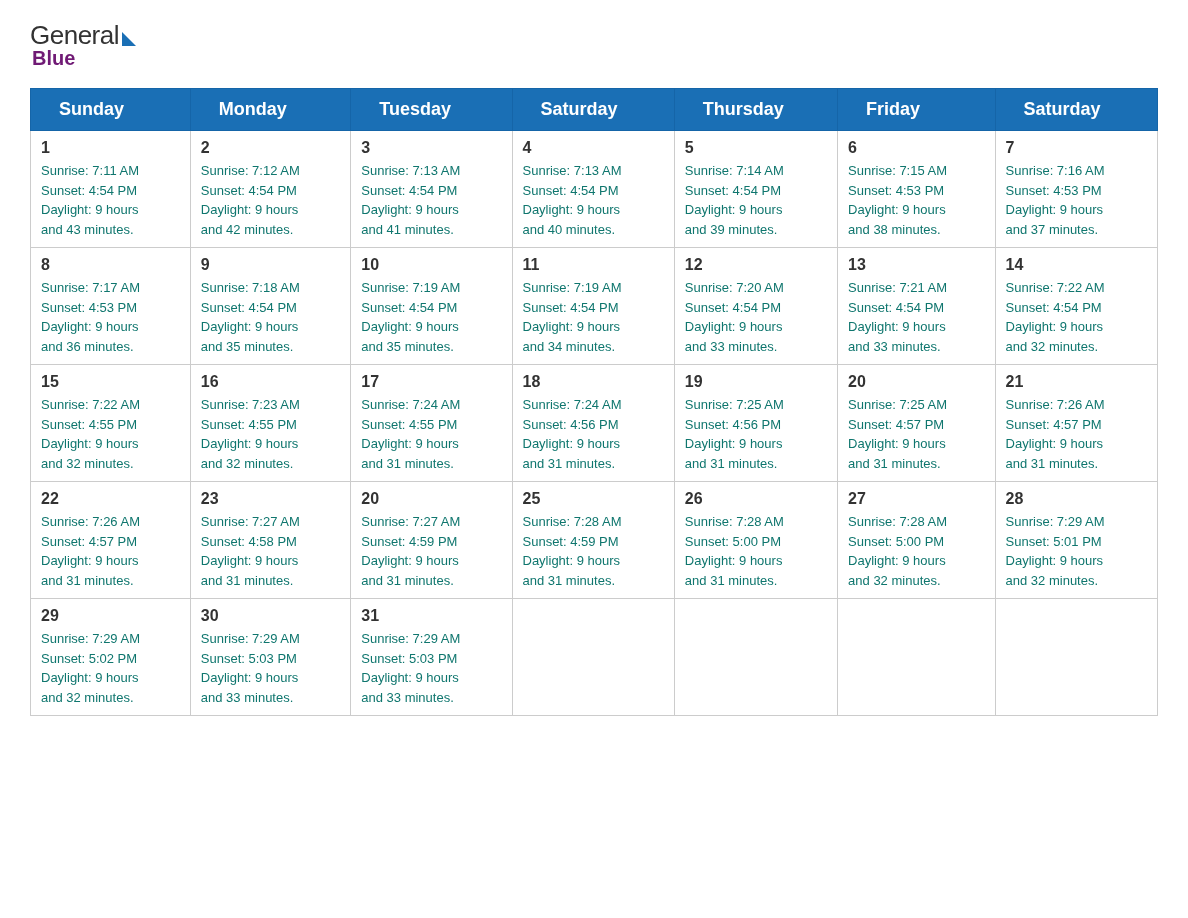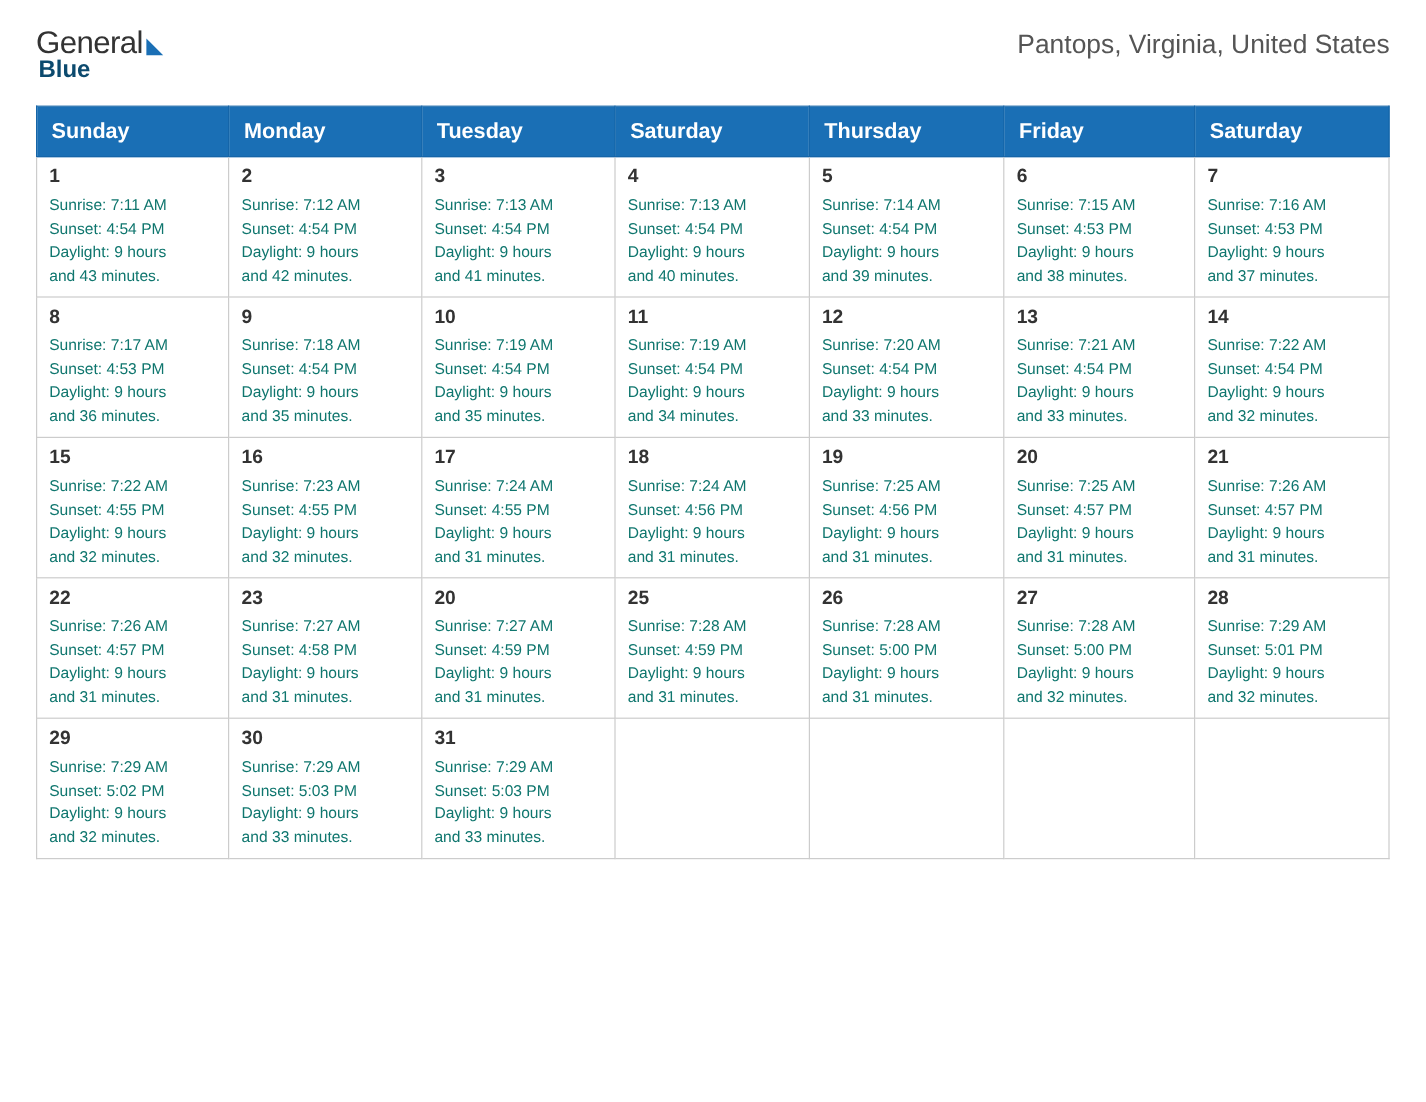--- a/index.html
+++ b/index.html
@@ -114,7 +114,6 @@
     <div class="logo-bottom">Blue</div>
   </div>
   <div class="header-right">
-    <div class="location">Pantops, Virginia, United States</div>
   </div>
 </div>
 

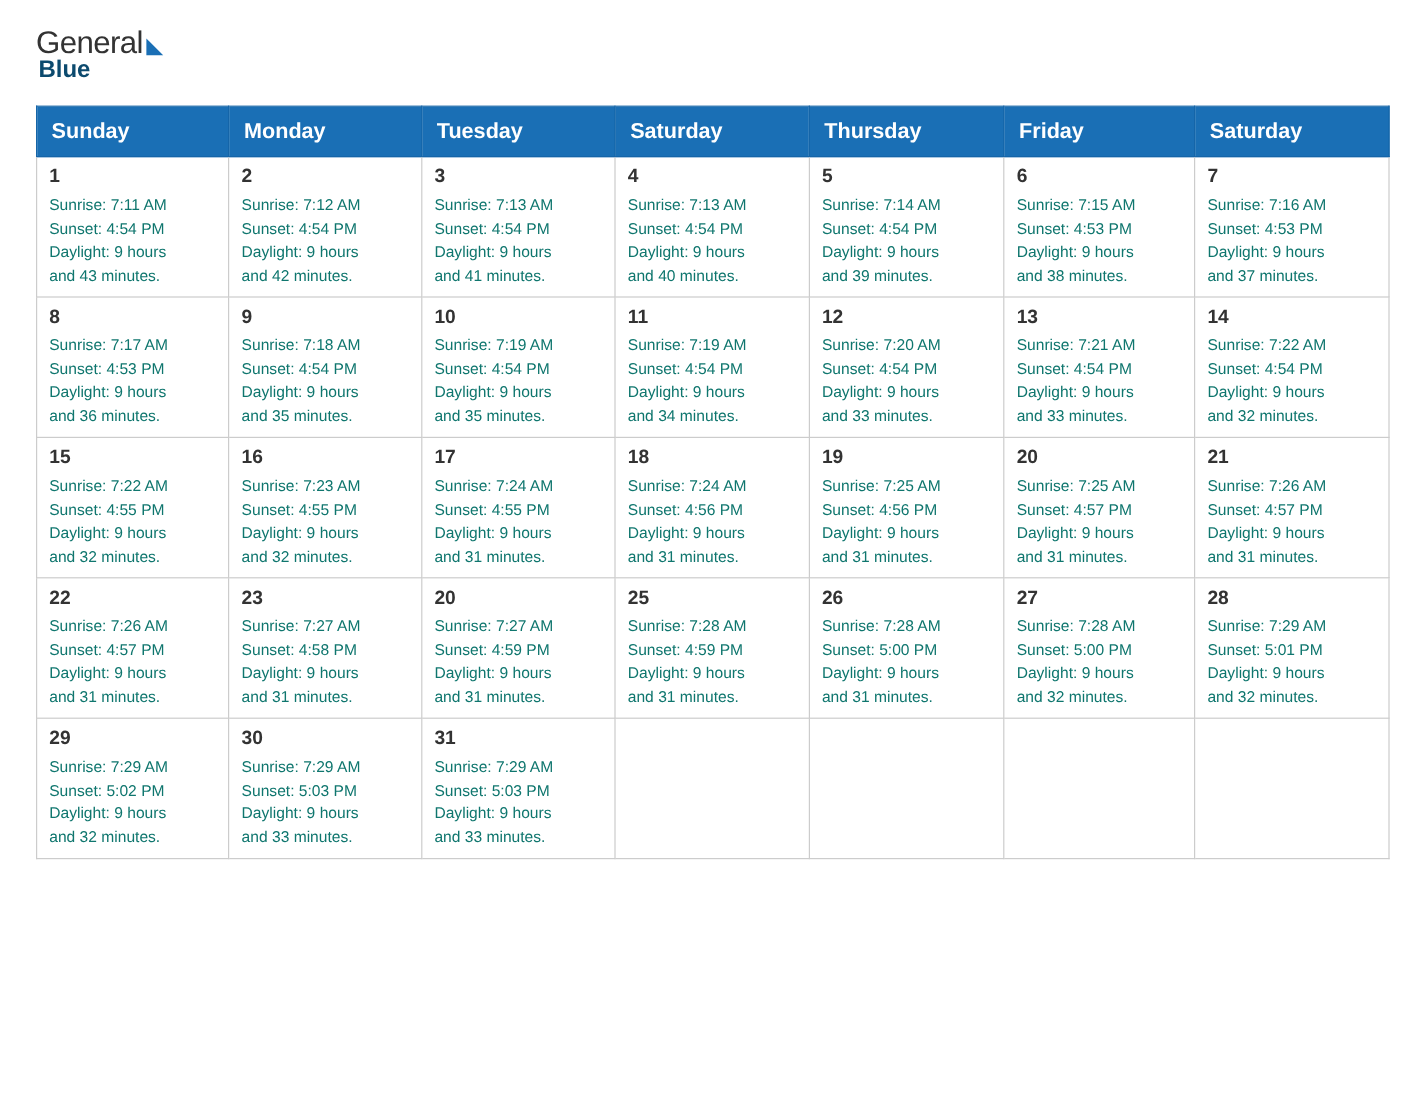--- a/index.html
+++ b/index.html
@@ -43,7 +43,7 @@
     }
     .logo-bottom {
       font-size: 20px;
-      color: #0c4a6e;
+      color: #701a75;
       font-weight: bold;
       margin-left: 2px;
       margin-top: -4px;

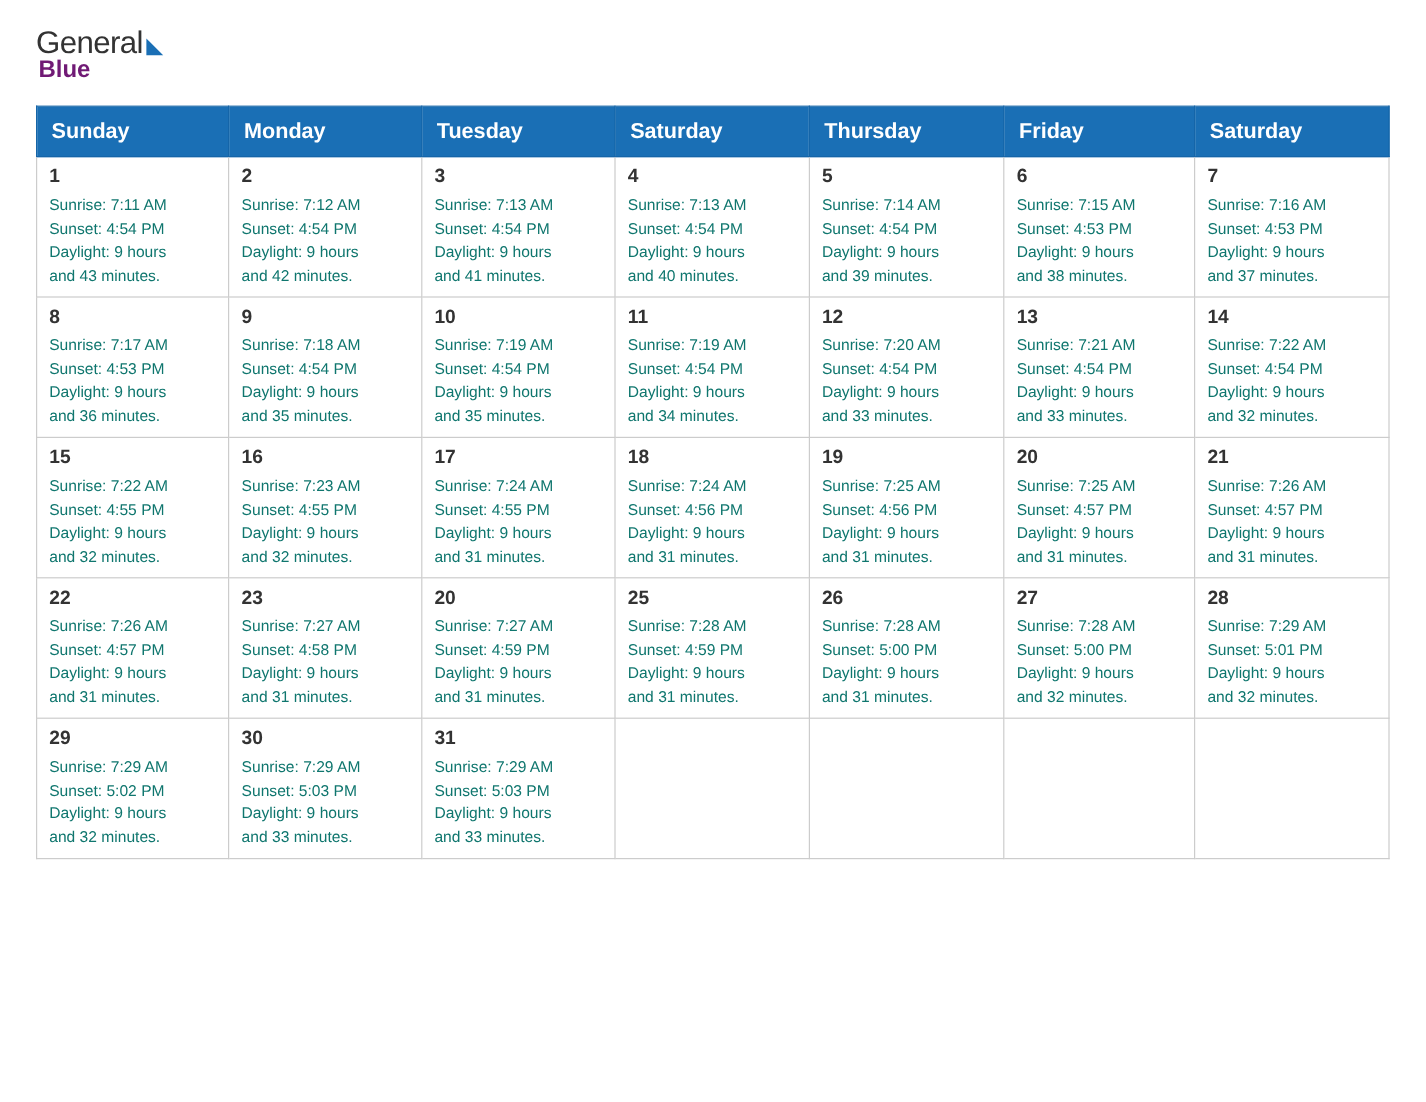--- a/index.html
+++ b/index.html
@@ -73,7 +73,7 @@
       color: #fff;
       font-size: 18px;
       font-weight: bold;
-      padding: 10px 12px;
+      padding: 10px 28px;
       text-align: left;
       border: 1px solid #1565a8;
     }

